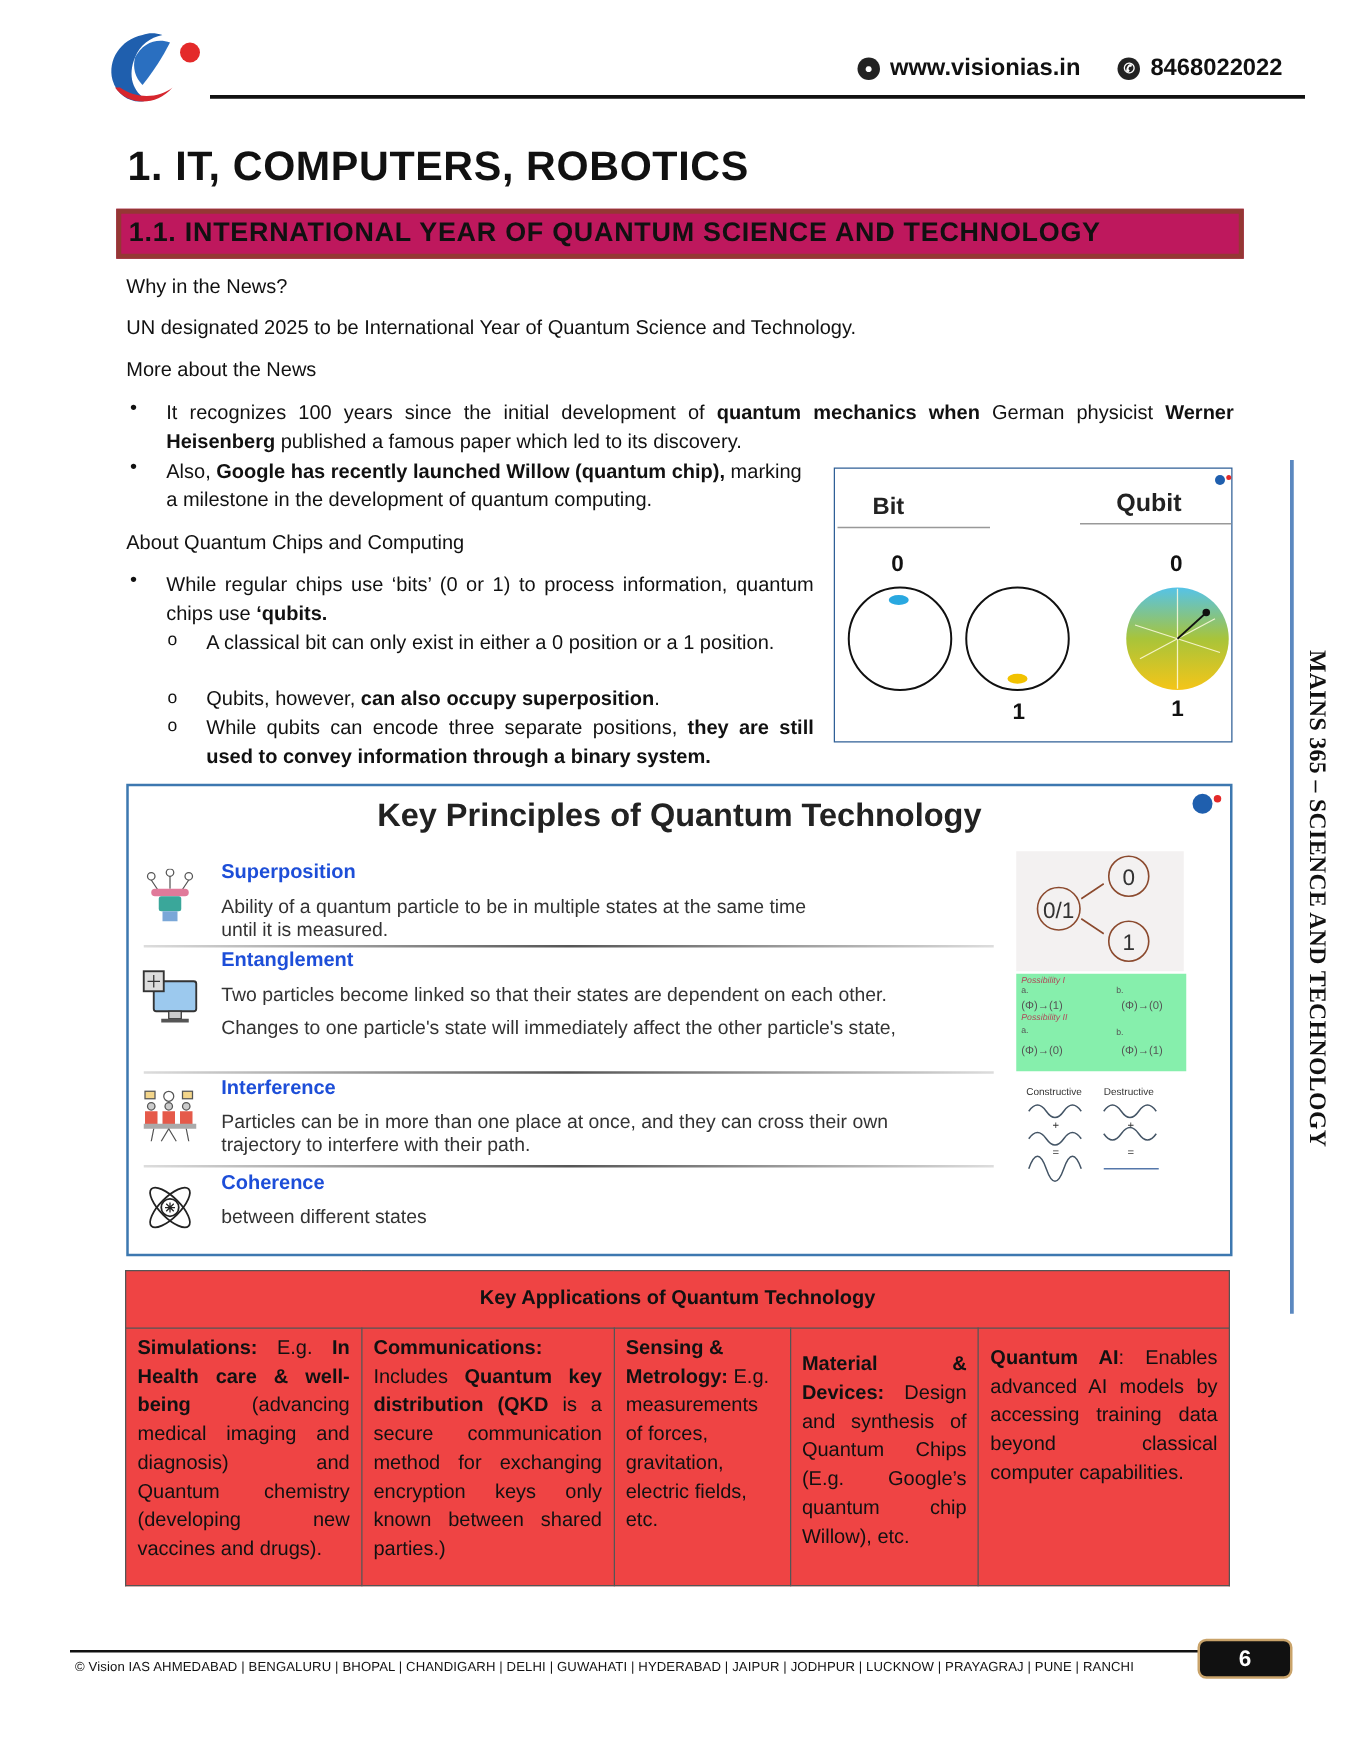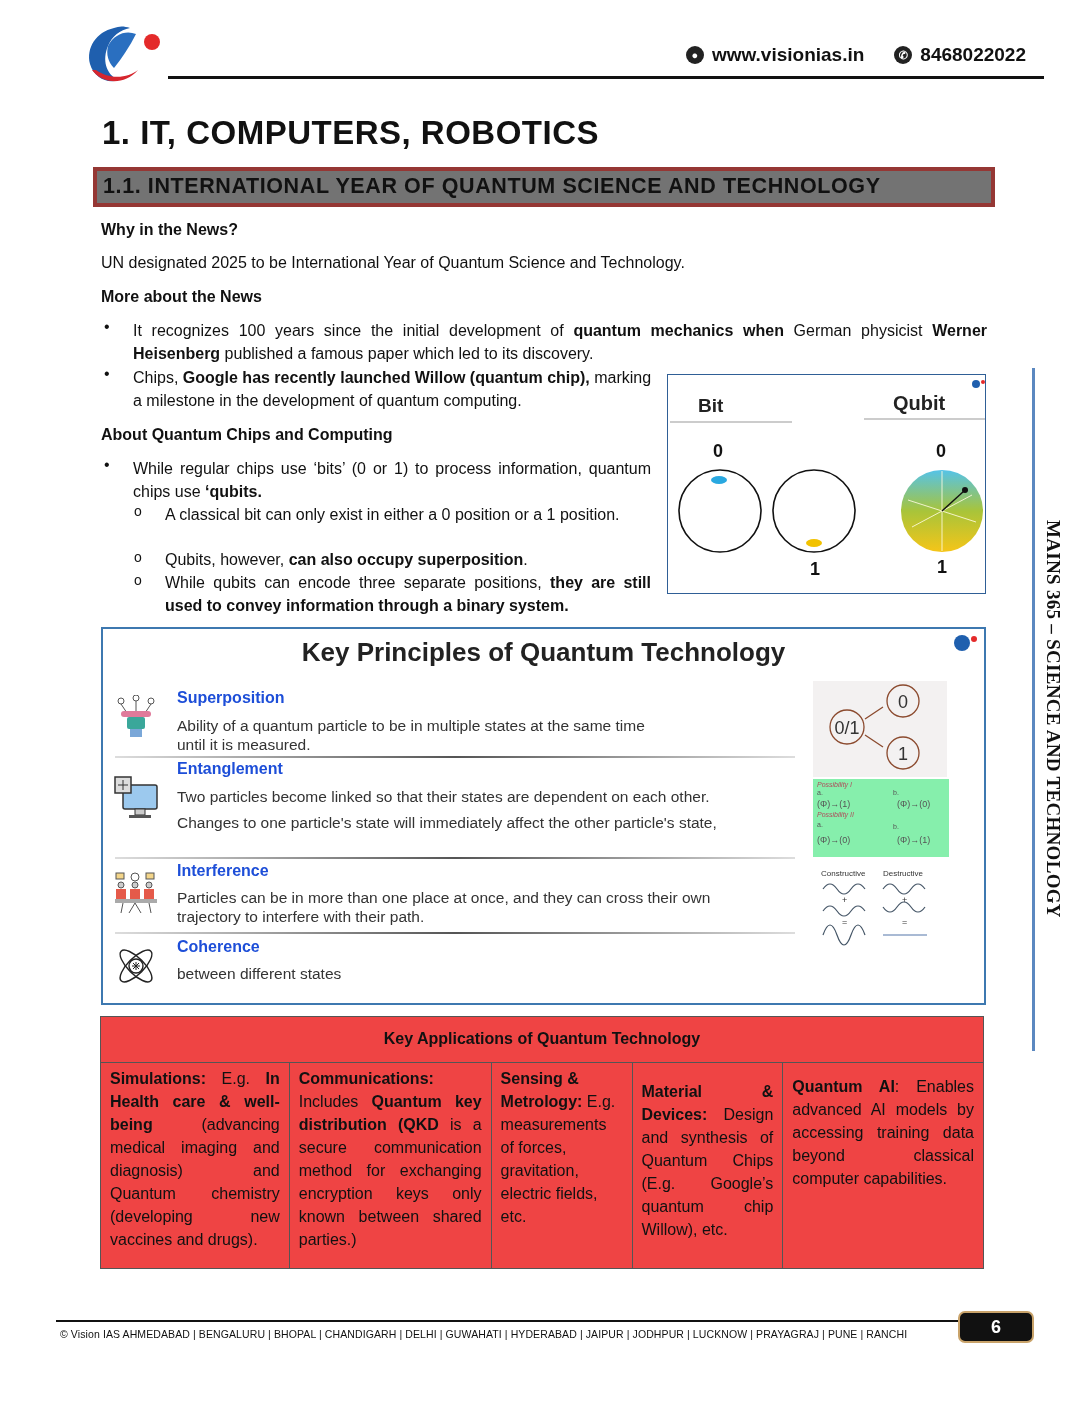--- a/index.html
+++ b/index.html
@@ -18,7 +18,7 @@
   
   .chapter-title { position: absolute; left: 102px; top: 114px; font-size: 33px; font-weight: bold; letter-spacing: 0.5px; }
   .section-title { position: absolute; left: 93px; top: 167px; width: 902px; height: 40px;
-    background: #737373; border: 4px solid #953734; padding: 3px 0 0 6px;
+    background: #be185d; border: 4px solid #953734; padding: 3px 0 0 6px;
     font-size: 21.5px; font-weight: bold; letter-spacing: 0.6px; color: #111; }
 
   

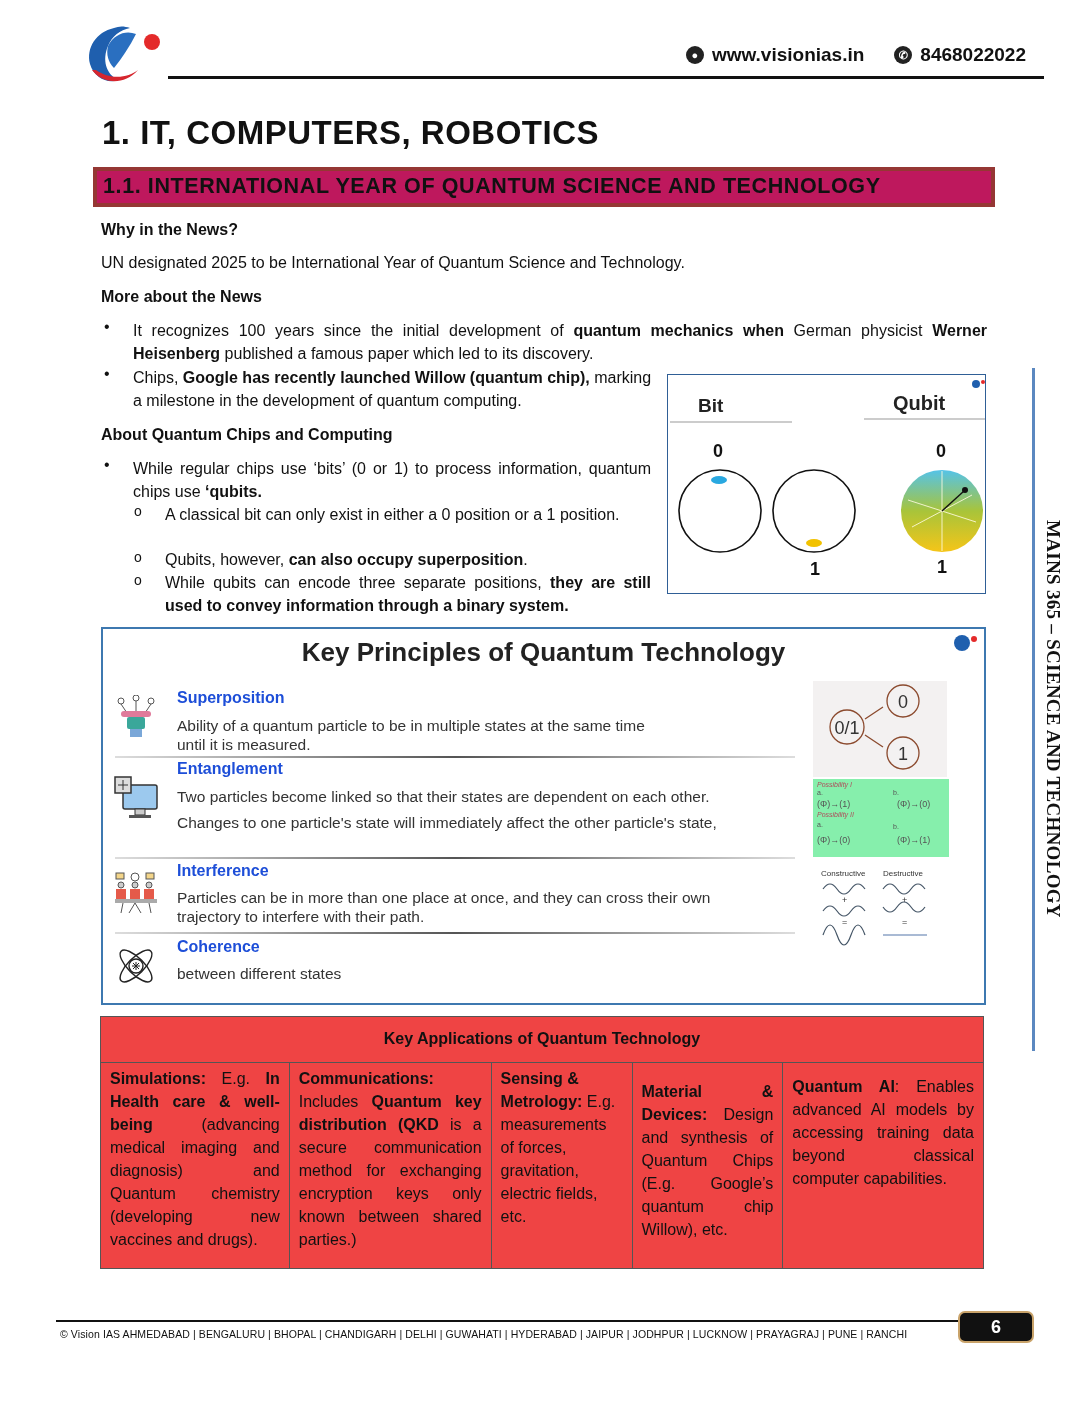--- a/index.html
+++ b/index.html
@@ -23,7 +23,7 @@
 
   
   .txt { position: absolute; font-size: 16px; line-height: 23px; color: #111; }
-  .h { font-weight: bold; }
+  .h { font-weight: normal; }
   .justify { text-align: justify; }
   .bullet { position: absolute; font-size: 16px; line-height: 23px; }
   .bullet-dot { position: absolute; font-size: 16px; }

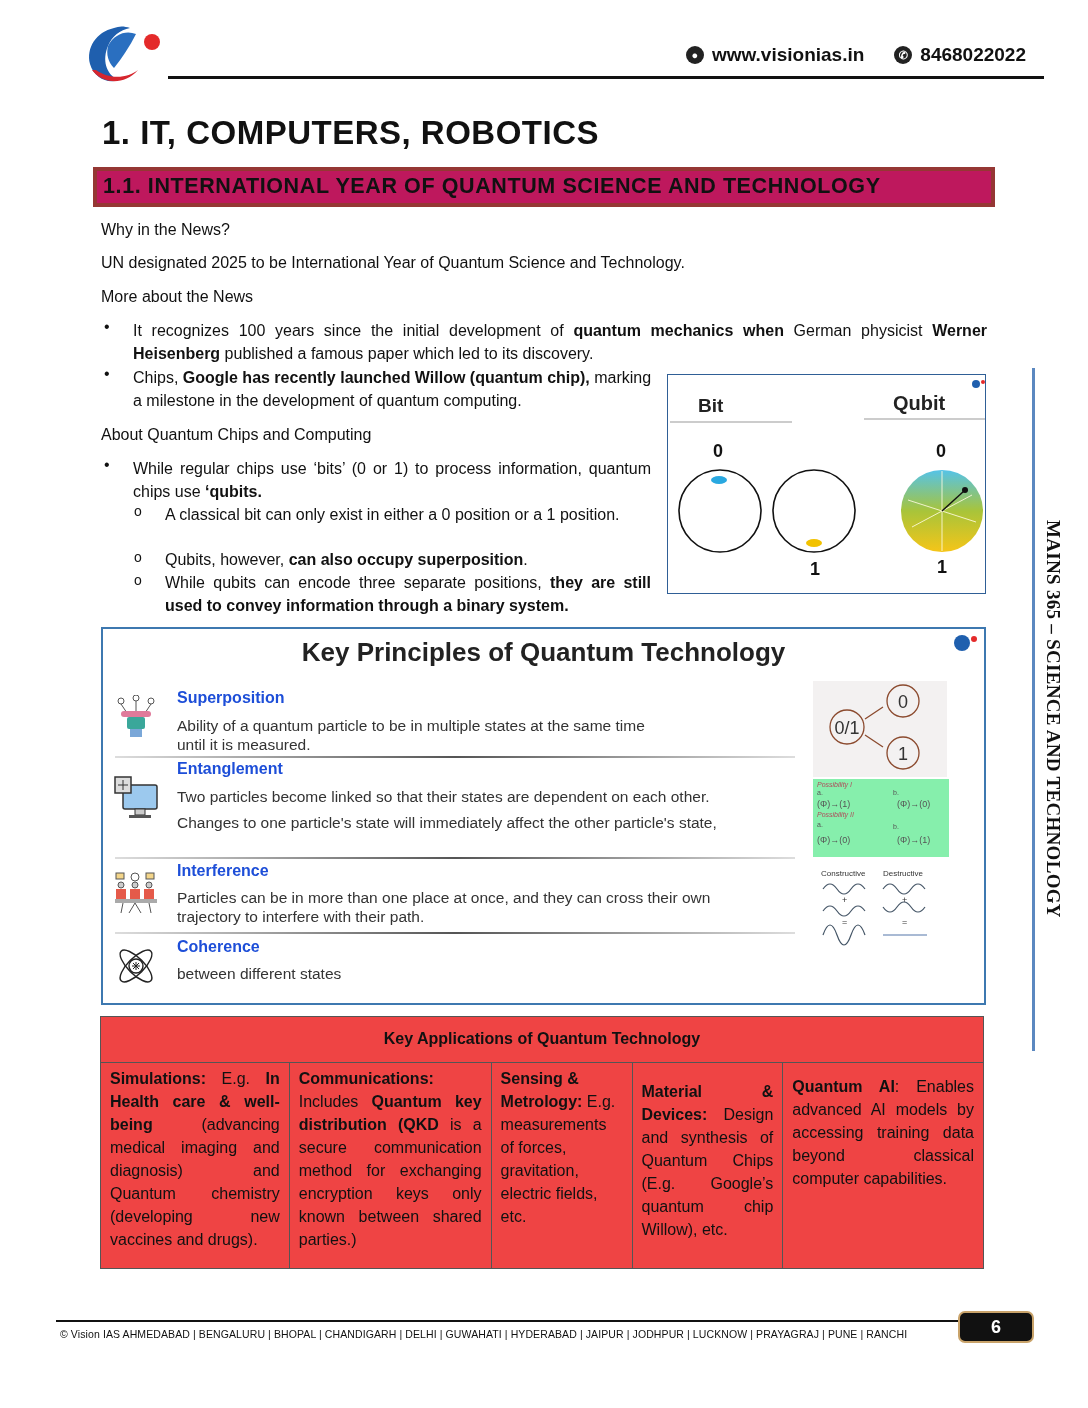--- a/index.html
+++ b/index.html
@@ -95,7 +95,7 @@
 </div>
 <span class="bullet-dot" style="left:104px; top:365px;">•</span>
 <div class="bullet" style="left:133px; top:366px; width:520px;">
-  <span>Chips, </span><b>Google has recently launched Willow (quantum chip),</b><span> marking a milestone in the development of quantum computing.</span>
+  <span>Also, </span><b>Google has recently launched Willow (quantum chip),</b><span> marking a milestone in the development of quantum computing.</span>
 </div>
 
 <div class="txt h" style="left:101px; top:423px;">About Quantum Chips and Computing</div>

